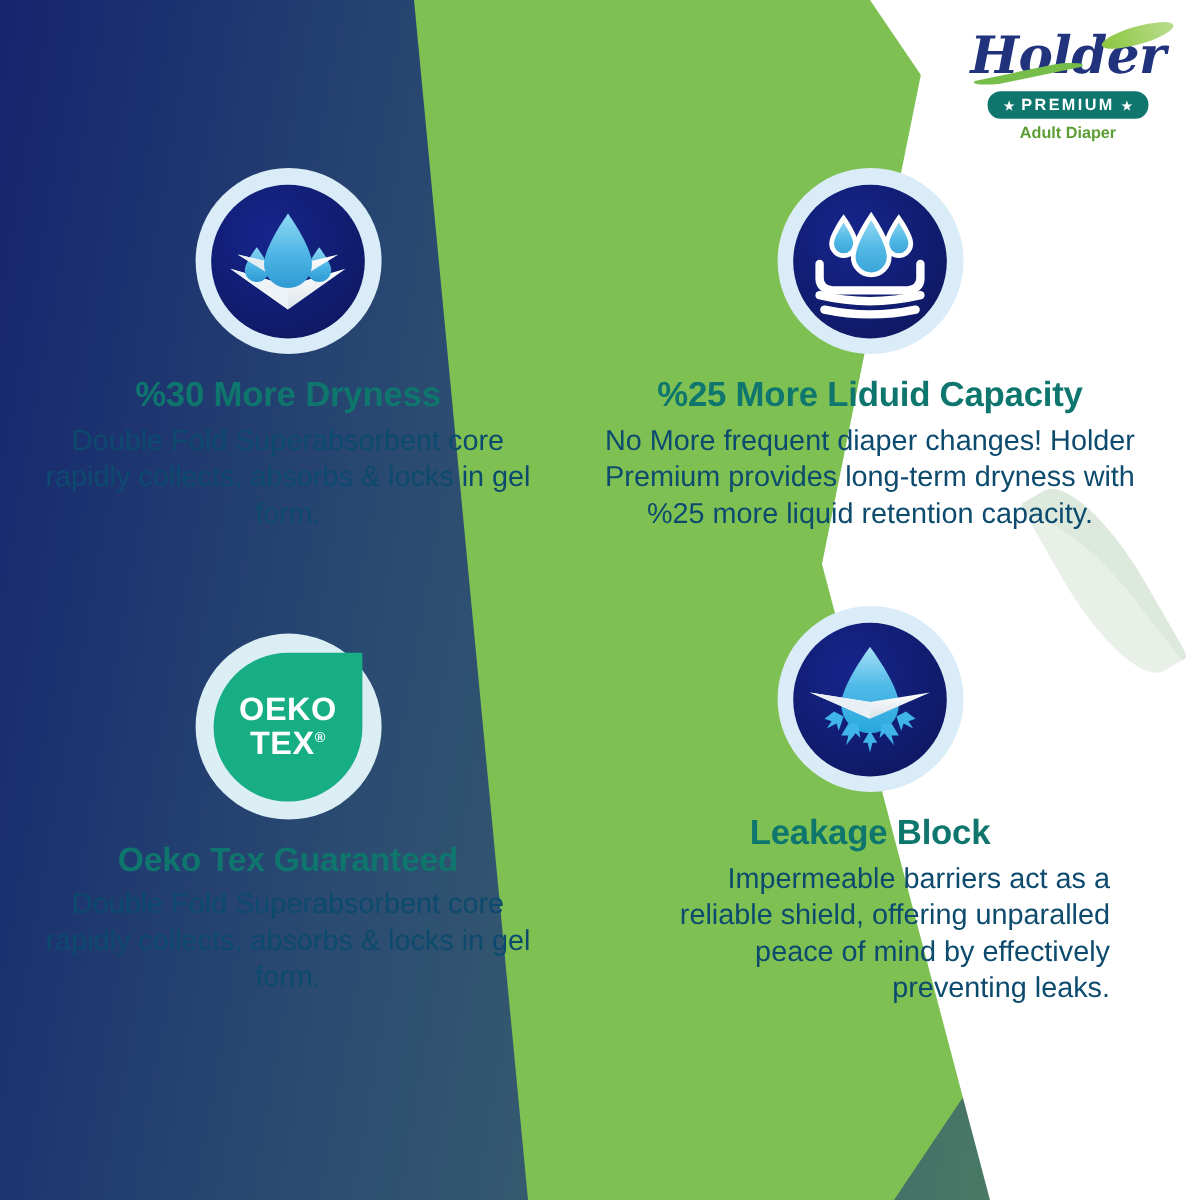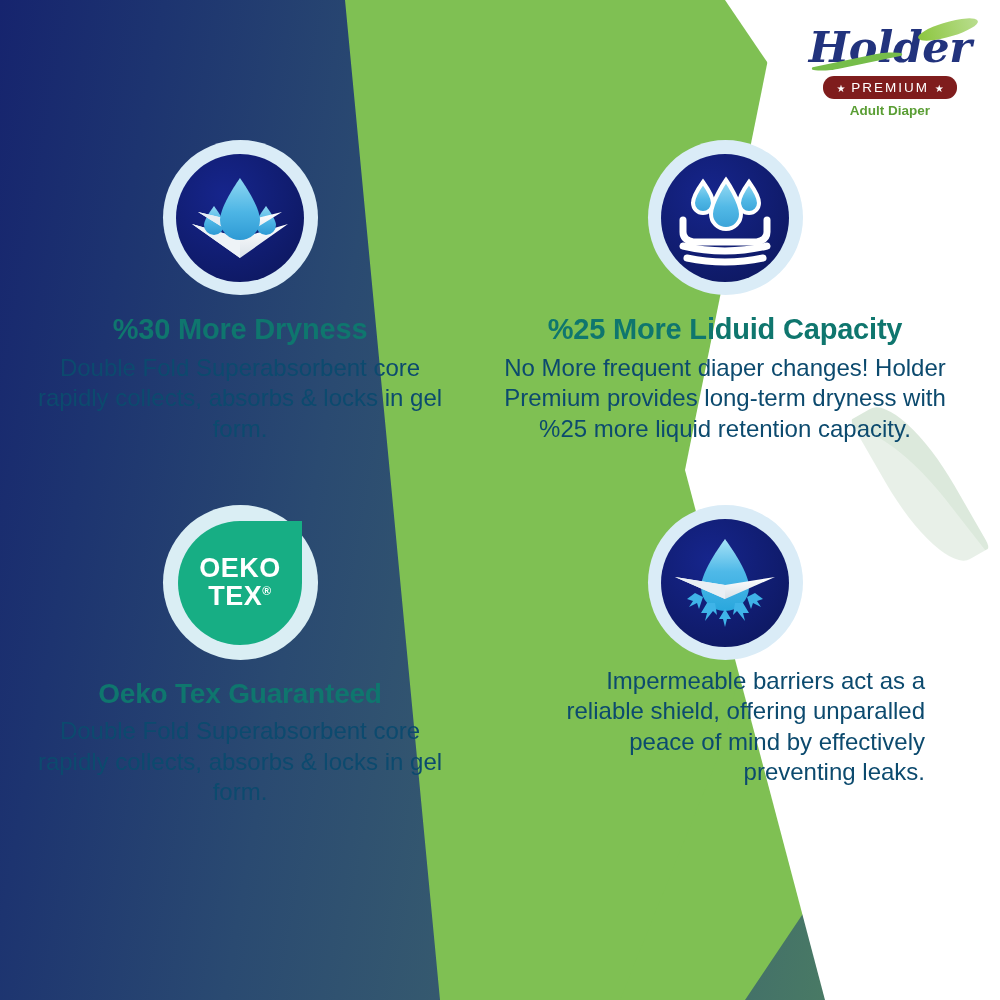--- a/index.html
+++ b/index.html
@@ -90,8 +90,8 @@
   }
   .logo-premium{
     display:inline-block;margin-top:7px;
-    background:#7f1d1d;color:#ffffff;
-    font-size:13.5px;font-weight:normal;letter-spacing:2px;
+    background:#0f766e;color:#ffffff;
+    font-size:13.5px;font-weight:bold;letter-spacing:2px;
     padding:4px 13px;border-radius:11px;
     font-family:"Liberation Sans", sans-serif;
   }

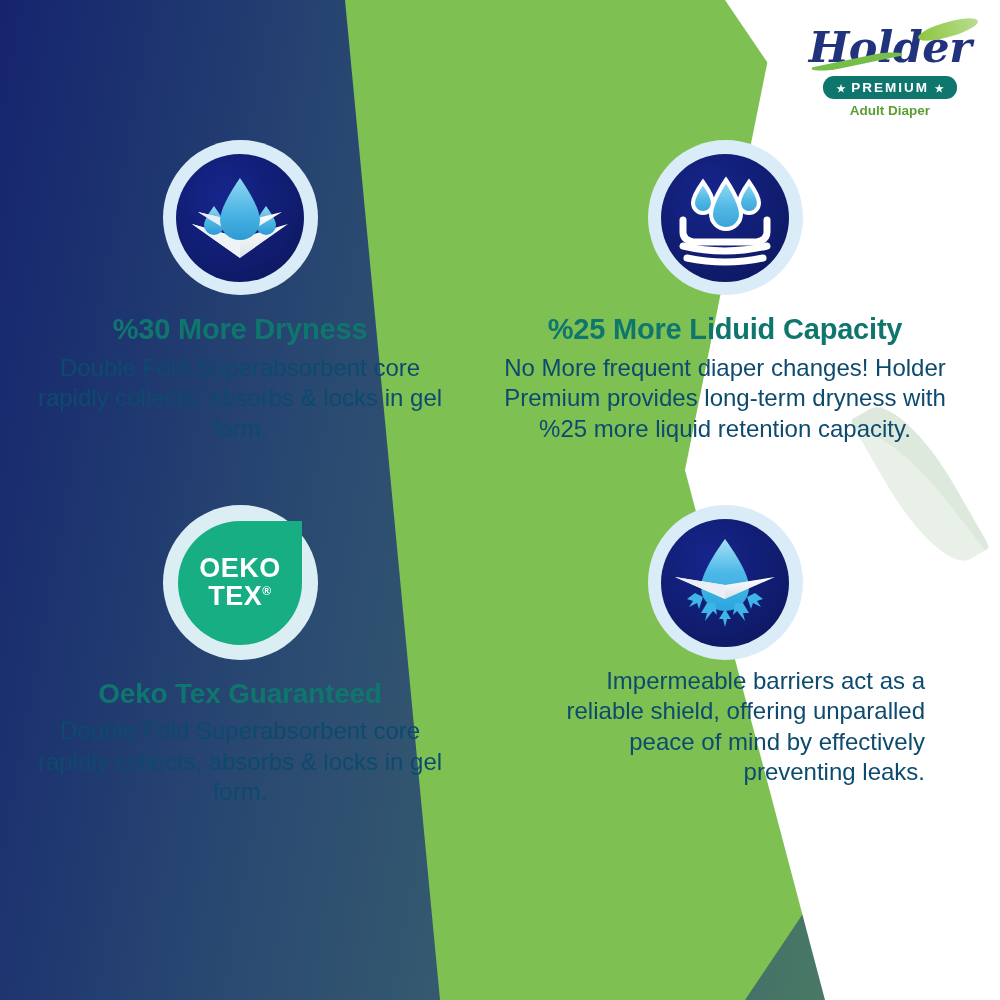--- a/index.html
+++ b/index.html
@@ -105,7 +105,7 @@
   .feature{position:absolute;text-align:center;}
   .feat-1{left:20px;top:140px;width:440px;}
   .feat-2{left:490px;top:140px;width:470px;}
-  .feat-3{left:20px;top:505px;width:440px;}
+  .feat-3{left:20px;top:528px;width:440px;}
   .feat-4{left:500px;top:505px;width:450px;}
 
   .icon-wrap{

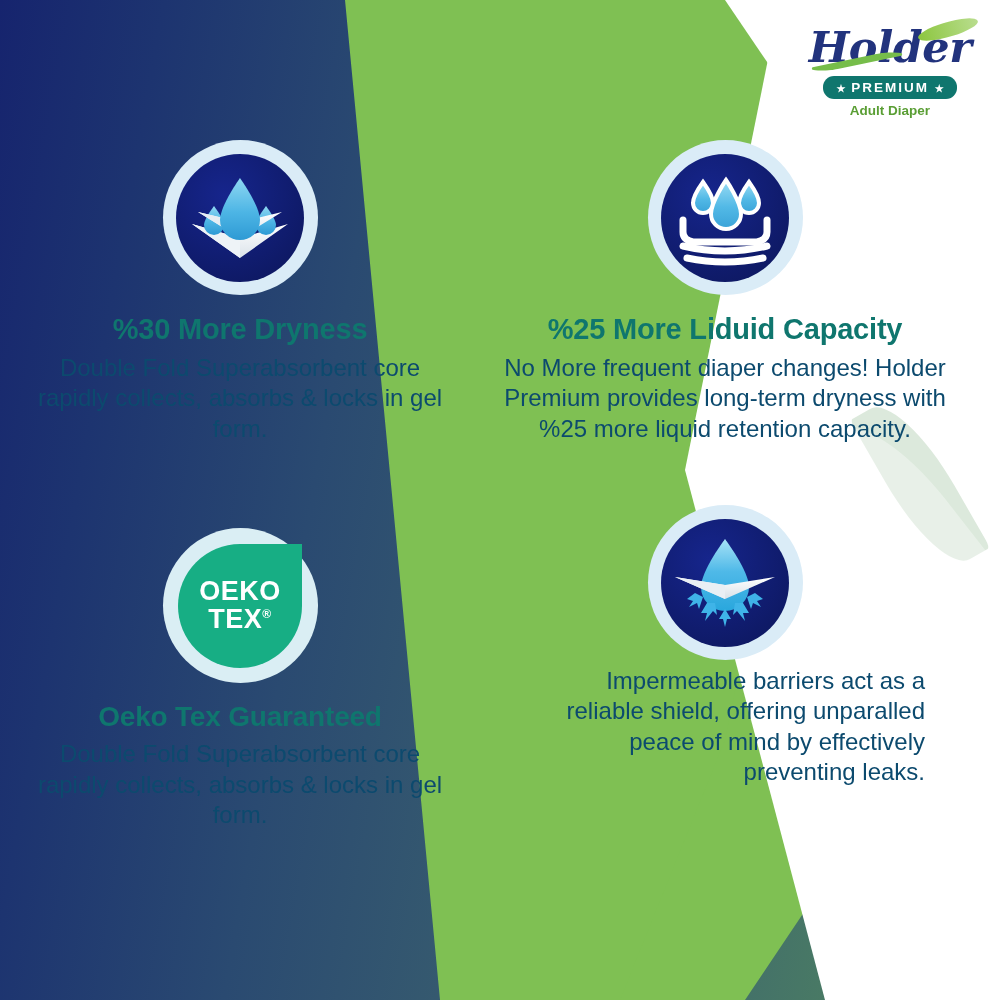--- a/index.html
+++ b/index.html
@@ -288,6 +288,7 @@
         </svg>
       </div>
     </div>
+    <h2 class="feat-title">Leakage Block</h2>
     <p class="feat-desc">Impermeable barriers act as a reliable shield, offering unparalled peace of mind by effectively preventing leaks.</p>
   </div>
 

